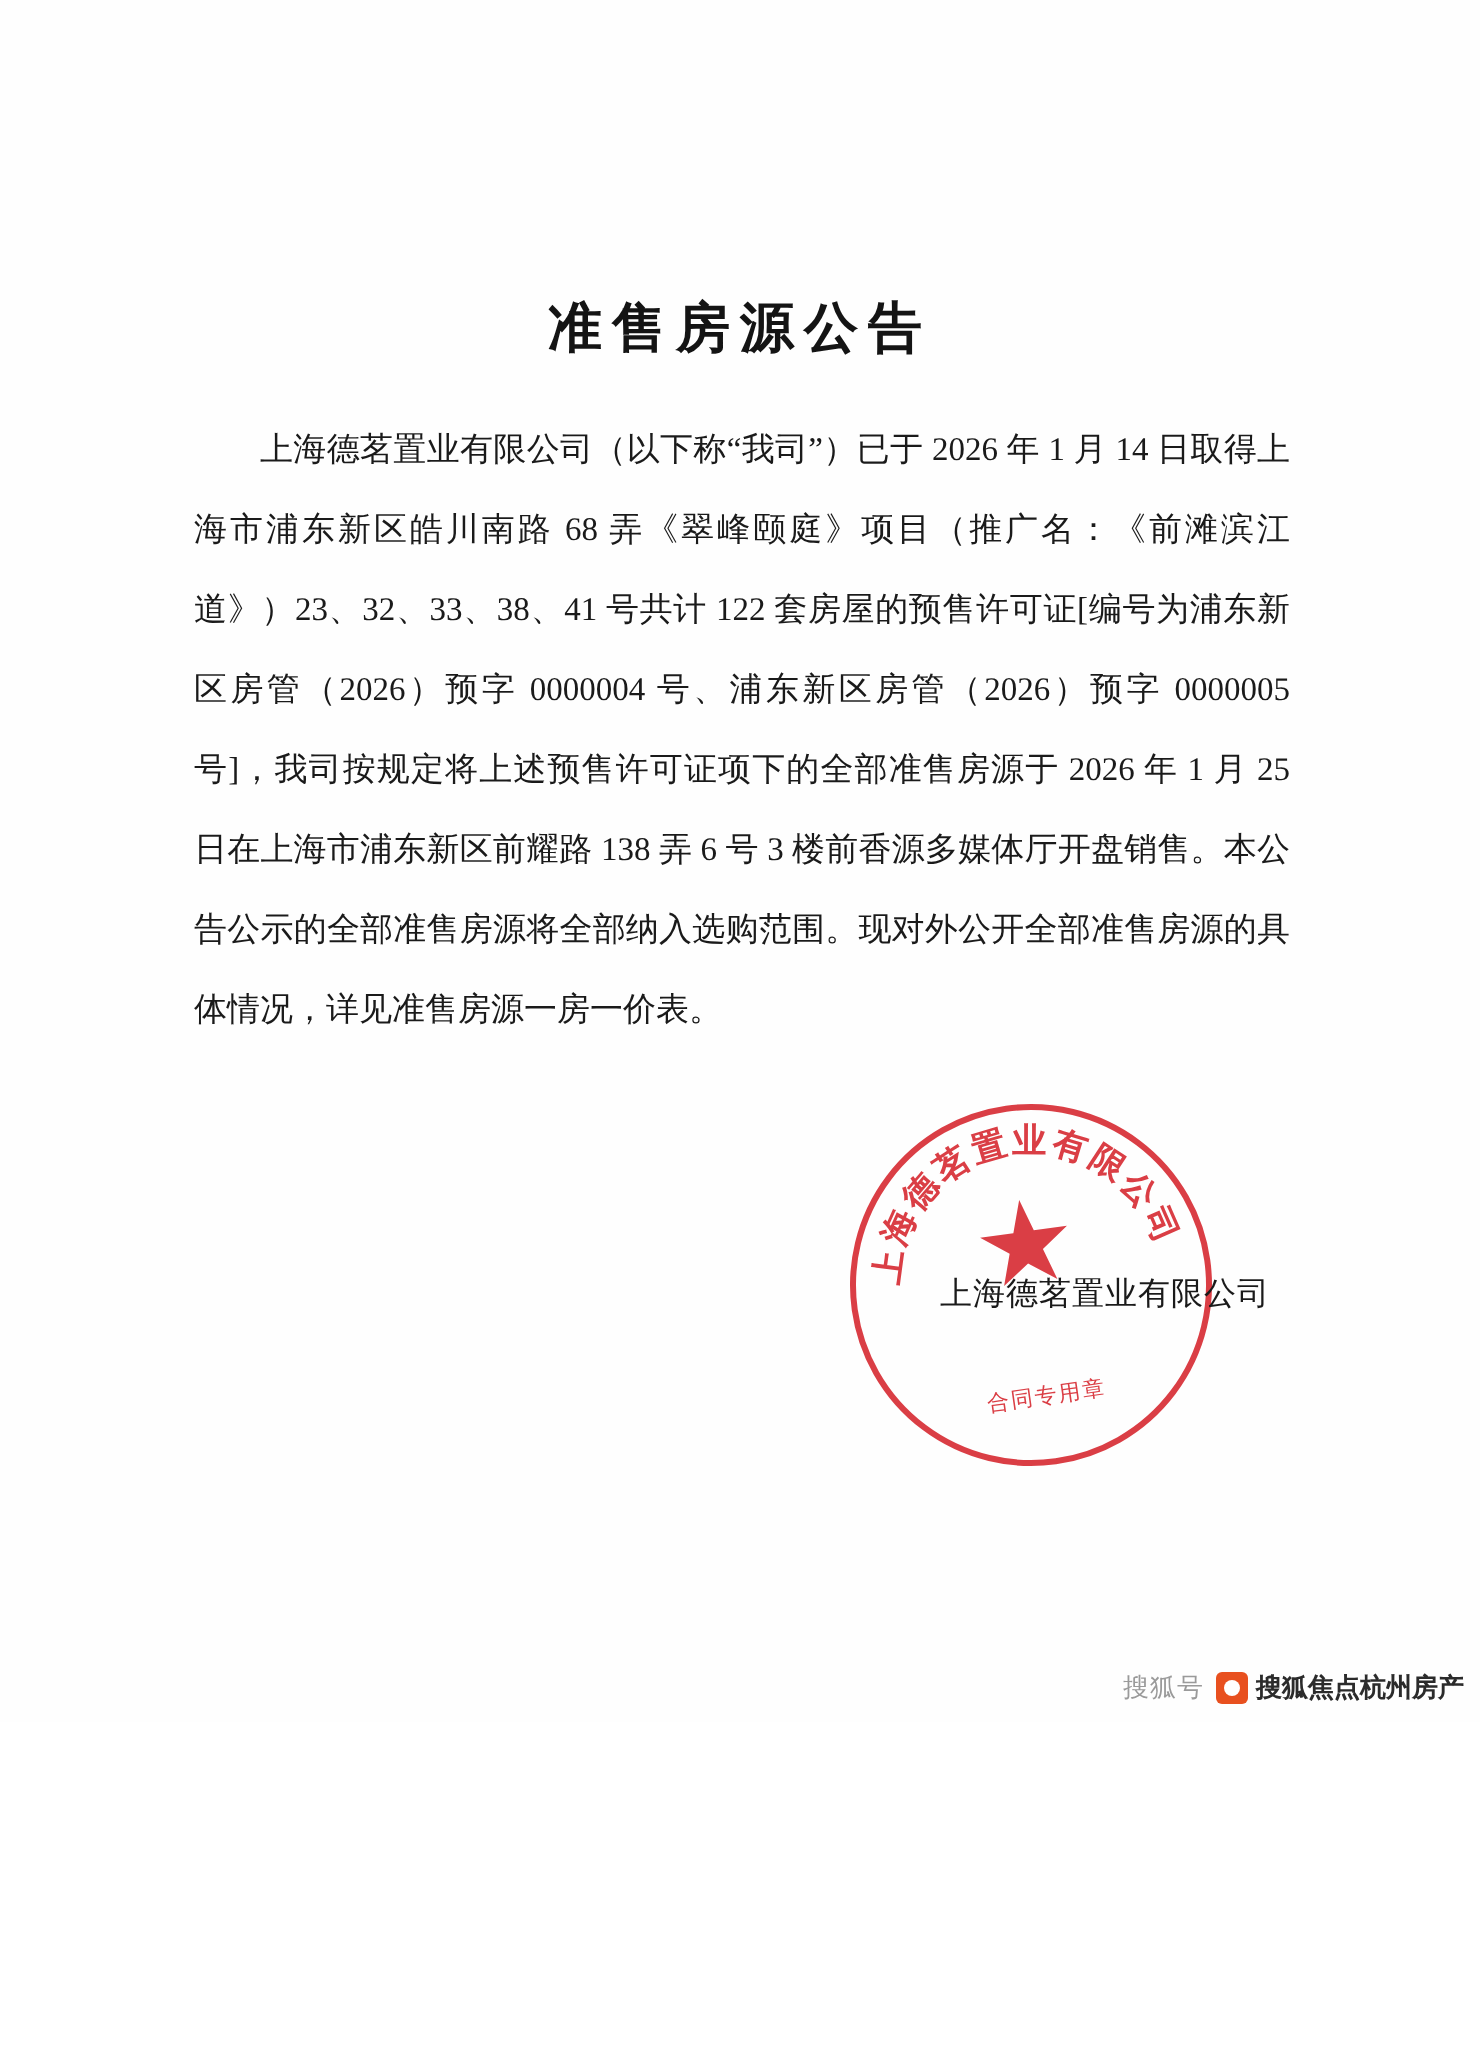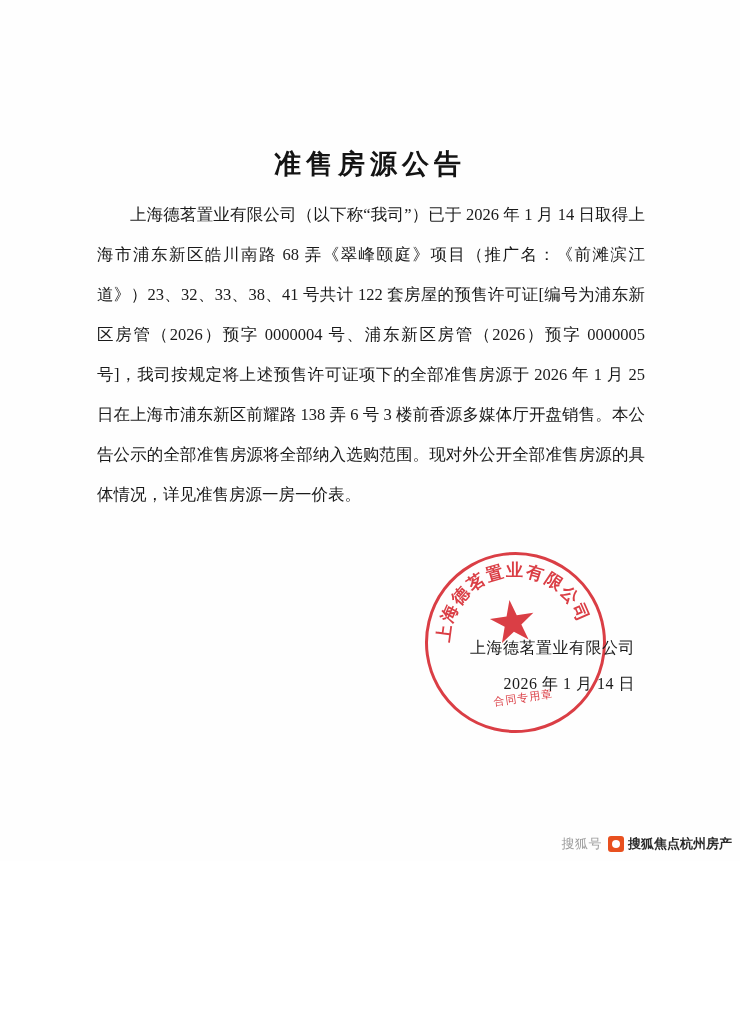--- a/index.html
+++ b/index.html
@@ -34,7 +34,7 @@
   }
   .body-text {
     position: absolute;
-    top: 195px;
+    top: 205px;
     left: 97px;
     width: 548px;
     font-size: 16.5px;

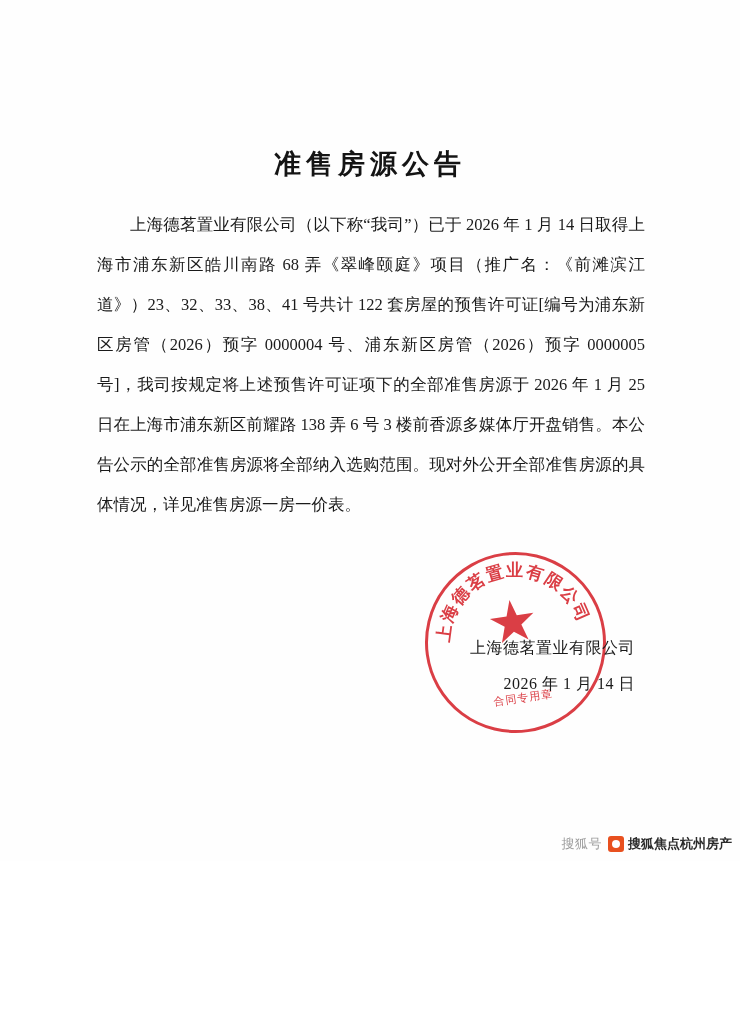--- a/index.html
+++ b/index.html
@@ -191,7 +191,6 @@
 
   <div class="signature-block">
     <div class="sign-line">上海德茗置业有限公司</div>
-    <div class="sign-line">2026 年 1 月 14 日</div>
   </div>
 
   <div class="footer-tag">

